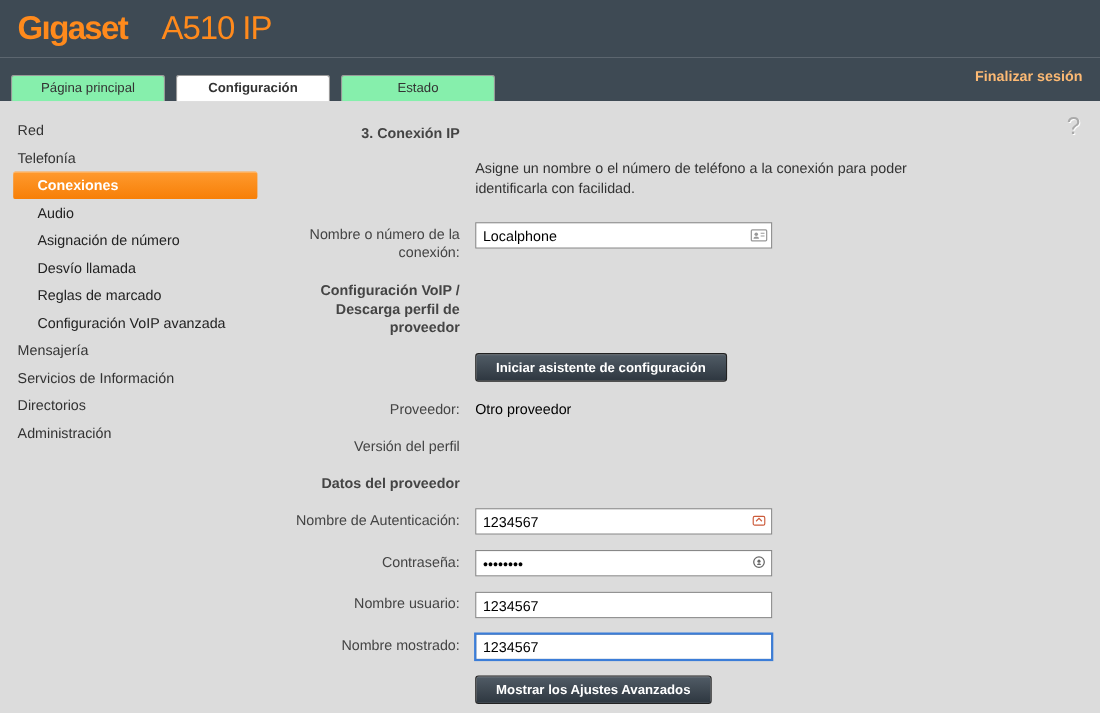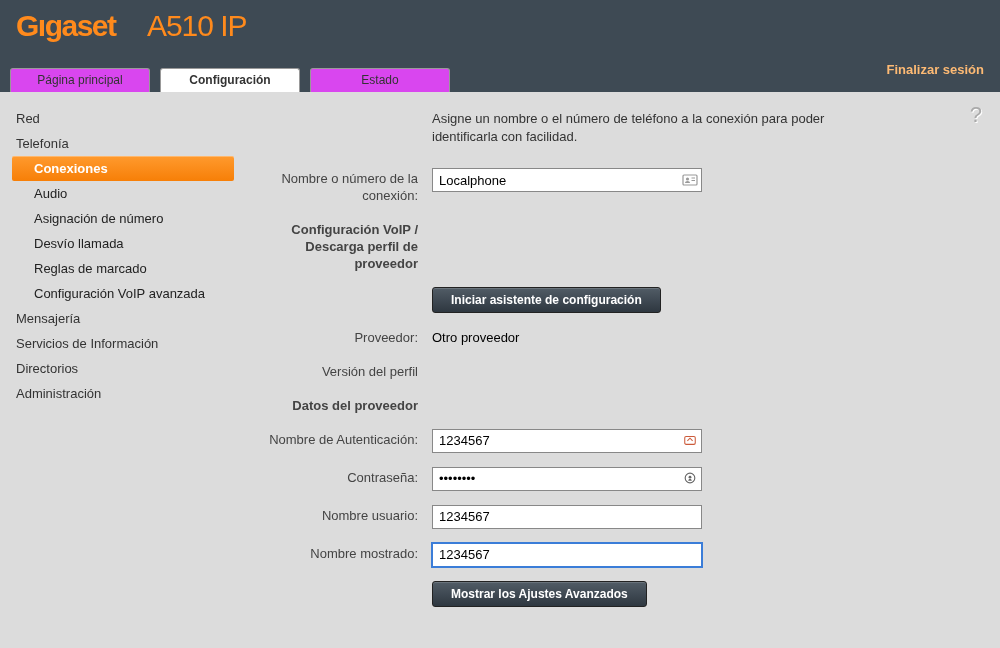--- a/index.html
+++ b/index.html
@@ -39,7 +39,7 @@
     position: relative;
   }
   .tab {
-    background: #d946ef;
+    background: #86efac;
     border: 1px solid #999;
     border-bottom: none;
     border-radius: 3px 3px 0 0;

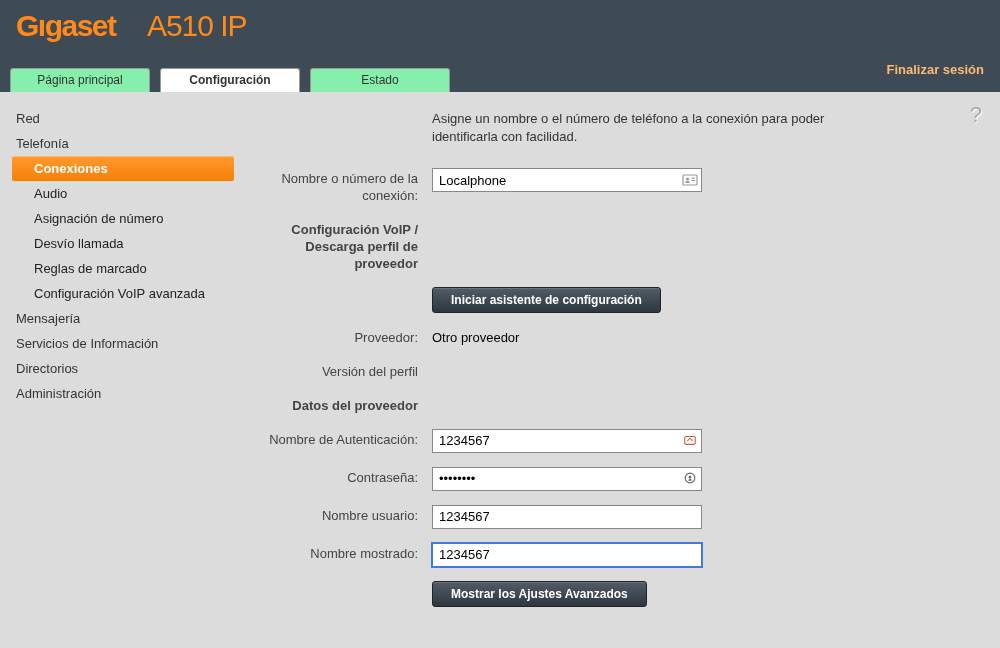--- a/index.html
+++ b/index.html
@@ -211,6 +211,10 @@
 
   <div class="main" style="flex-direction:column;">
 
+    <div class="row">
+      <div class="lbl bold">3. Conexión IP</div>
+      <div class="val"></div>
+    </div>
 
     <div class="row">
       <div class="lbl"></div>

